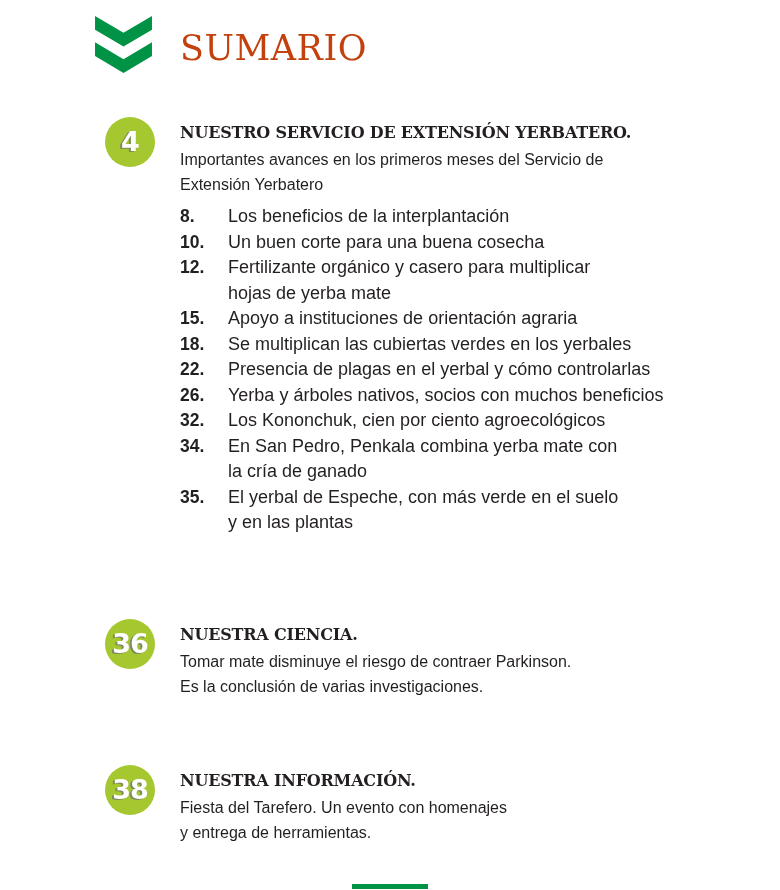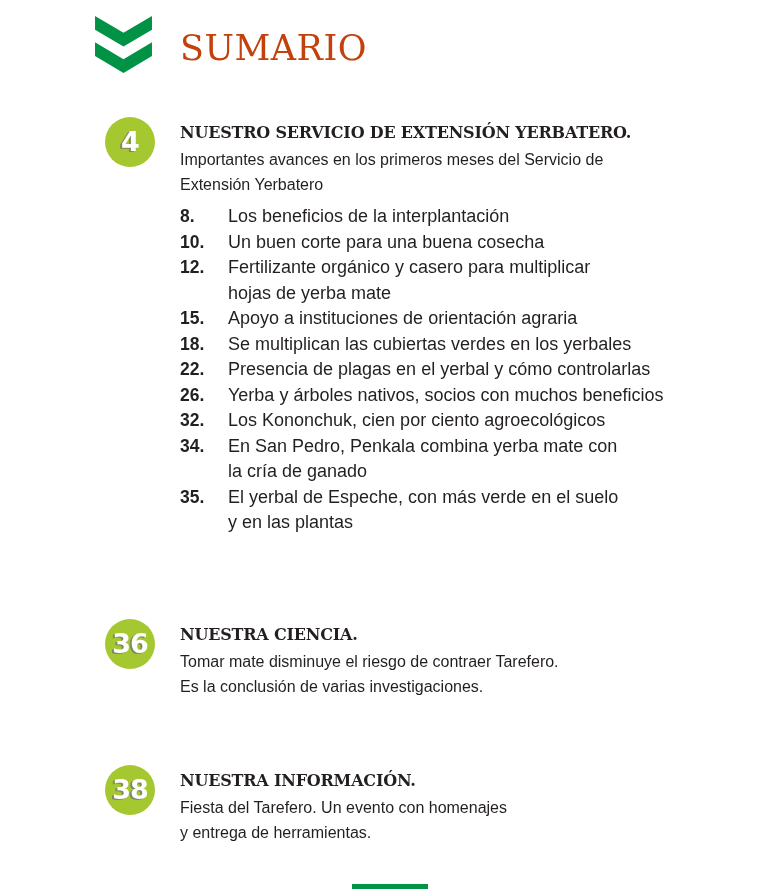--- a/index.html
+++ b/index.html
@@ -177,7 +177,7 @@
   <div class="badge">36</div>
   <div class="section-body">
     <div class="section-title">NUESTRA CIENCIA.</div>
-    <div class="section-desc">Tomar mate disminuye el riesgo de contraer Tarefero.
+    <div class="section-desc">Tomar mate disminuye el riesgo de contraer Parkinson.
 Es la conclusión de varias investigaciones.</div>
   </div>
 </div>

